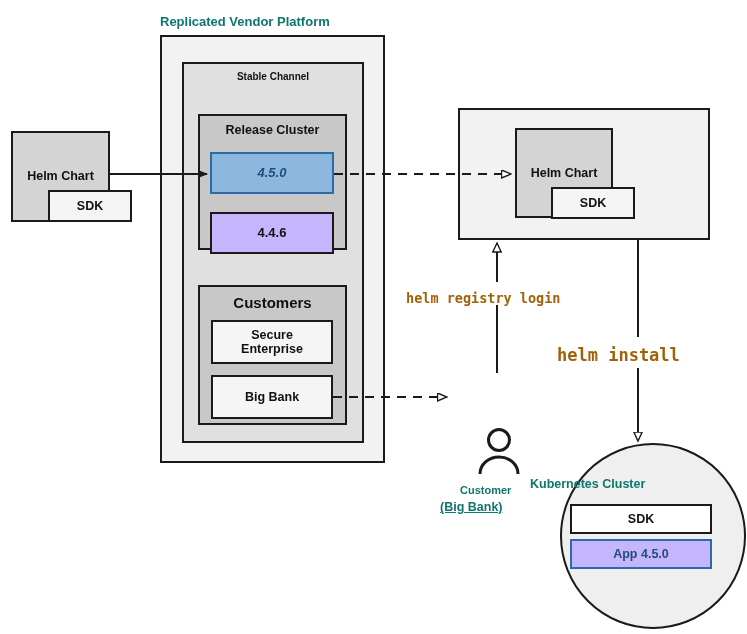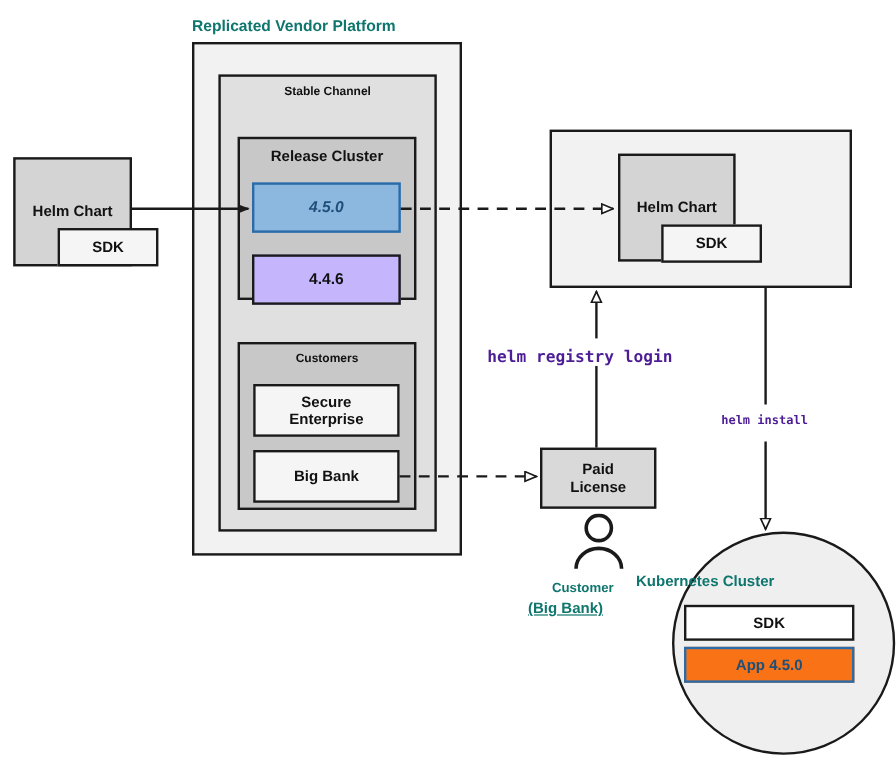--- a/index.html
+++ b/index.html
@@ -105,7 +105,7 @@
   </div>
 
   <div class="box" style="left:198px; top:285px; width:149px; height:140px; background:#c8c8c8; display:block;">
-    <div class="grp-title" style="font-size:10px;">Customers</div>
+    <div class="grp-title" style="font-size:15px;">Customers</div>
   </div>
   <div class="box" style="left:211px; top:375px; width:122px; height:44px; background:#f5f5f5; font-size:12.5px;">
     <span style="white-space:pre-line;">Big Bank</span>

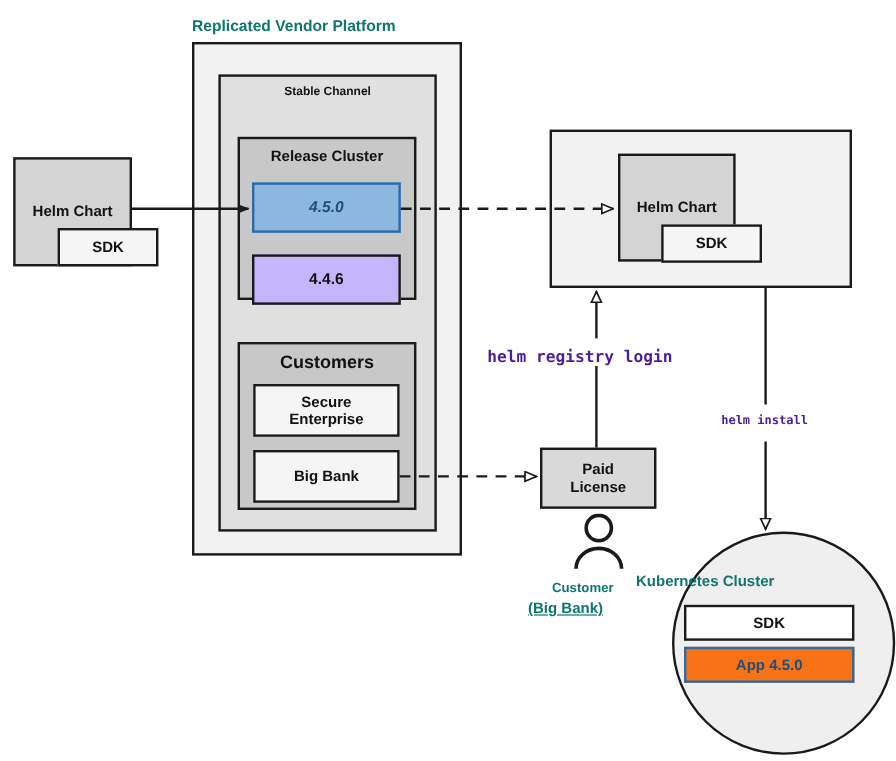--- a/index.html
+++ b/index.html
@@ -49,7 +49,7 @@
     position: absolute;
     font-family: "DejaVu Sans Mono", "Liberation Mono", monospace;
     font-weight: bold;
-    color: #4c1d95;
+    color: #a16207;
     white-space: nowrap;
     background: #ffffff;
     padding: 0 3px;

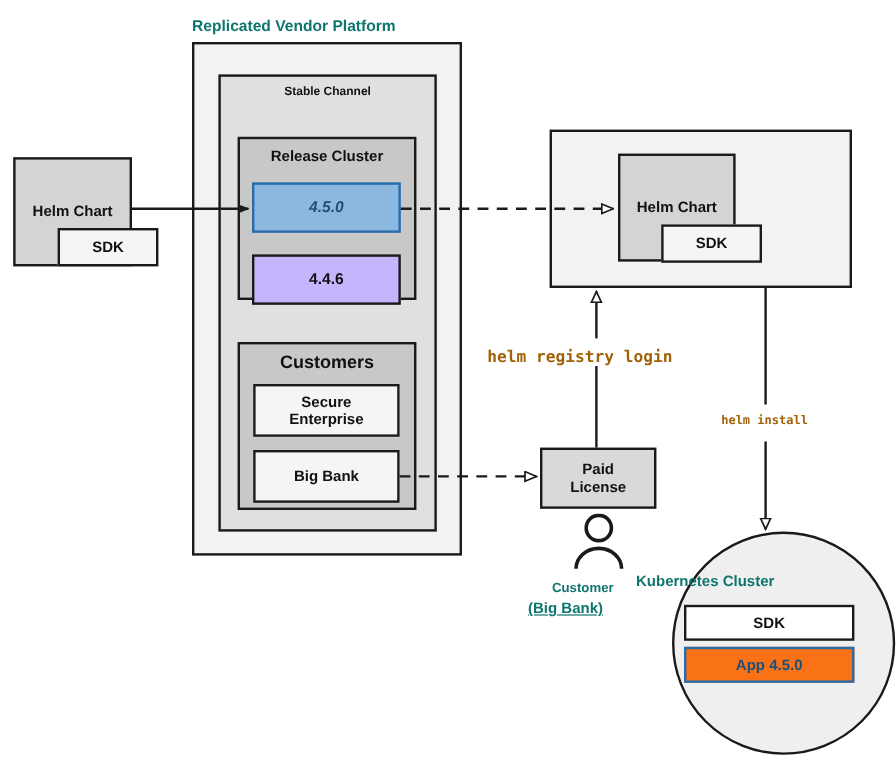--- a/index.html
+++ b/index.html
@@ -145,7 +145,7 @@
   </div>
 
   <div class="mono-label" style="left:403px; top:290px; font-size:13.5px;">helm registry login</div>
-  <div class="mono-label" style="left:598px; top:345px; font-size:10px;">helm install</div>
+  <div class="mono-label" style="left:554px; top:345px; font-size:17px;">helm install</div>
 
   <svg class="overlay">
     <defs>

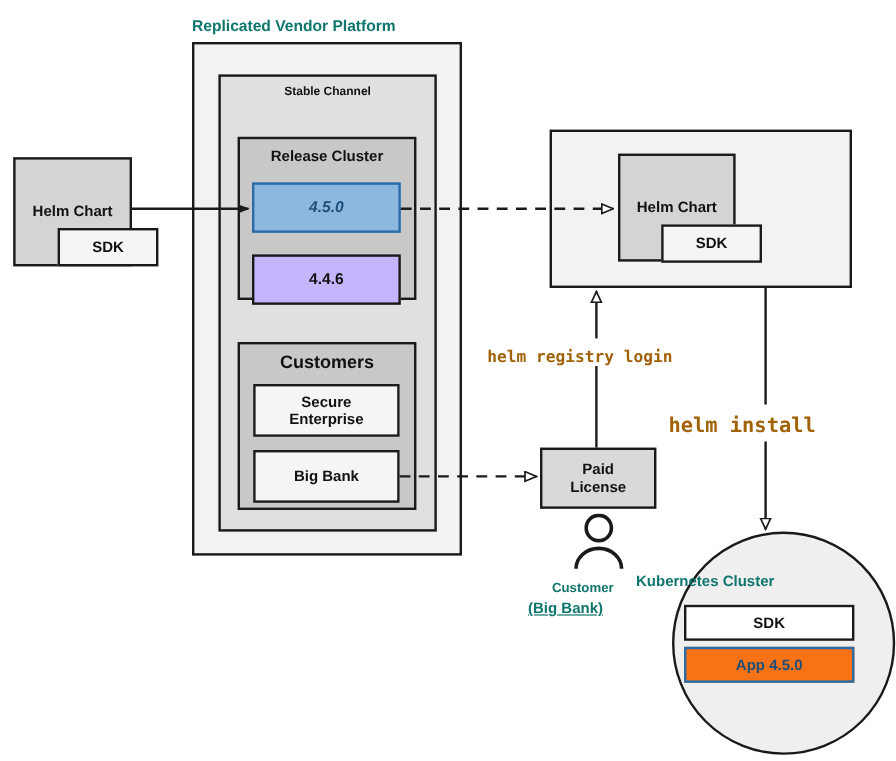--- a/index.html
+++ b/index.html
@@ -123,10 +123,6 @@
     <span>SDK</span>
   </div>
 
-  <div class="box" style="left:450px; top:373px; width:97px; height:51px; background:#d9d9d9; font-size:12.5px;">
-    <span style="white-space:pre-line;">Paid
-License</span>
-  </div>
 
   <svg class="person" style="left:474px; top:428px;" width="50" height="48" viewBox="0 0 50 48">
     <circle cx="25" cy="12" r="10.5" fill="none" stroke="#1a1a1a" stroke-width="3"></circle>

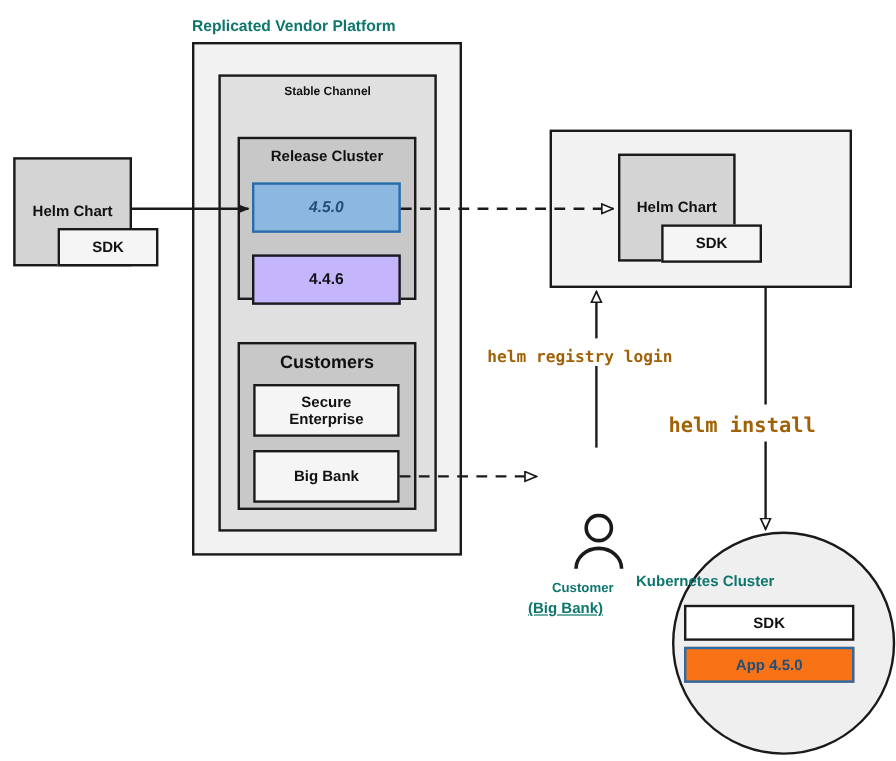--- a/index.html
+++ b/index.html
@@ -136,7 +136,7 @@
   <div class="box" style="left:570px; top:504px; width:142px; height:30px; background:#ffffff; font-size:12.5px;">
     <span>SDK</span>
   </div>
-  <div class="box" style="left:570px; top:539px; width:142px; height:30px; background:#f97316; border-color:#2b6ca8; color:#1f4e79; font-size:12.5px;">
+  <div class="box" style="left:570px; top:539px; width:142px; height:30px; background:#c4b5fd; border-color:#2b6ca8; color:#1f4e79; font-size:12.5px;">
     <span>App 4.5.0</span>
   </div>
 

